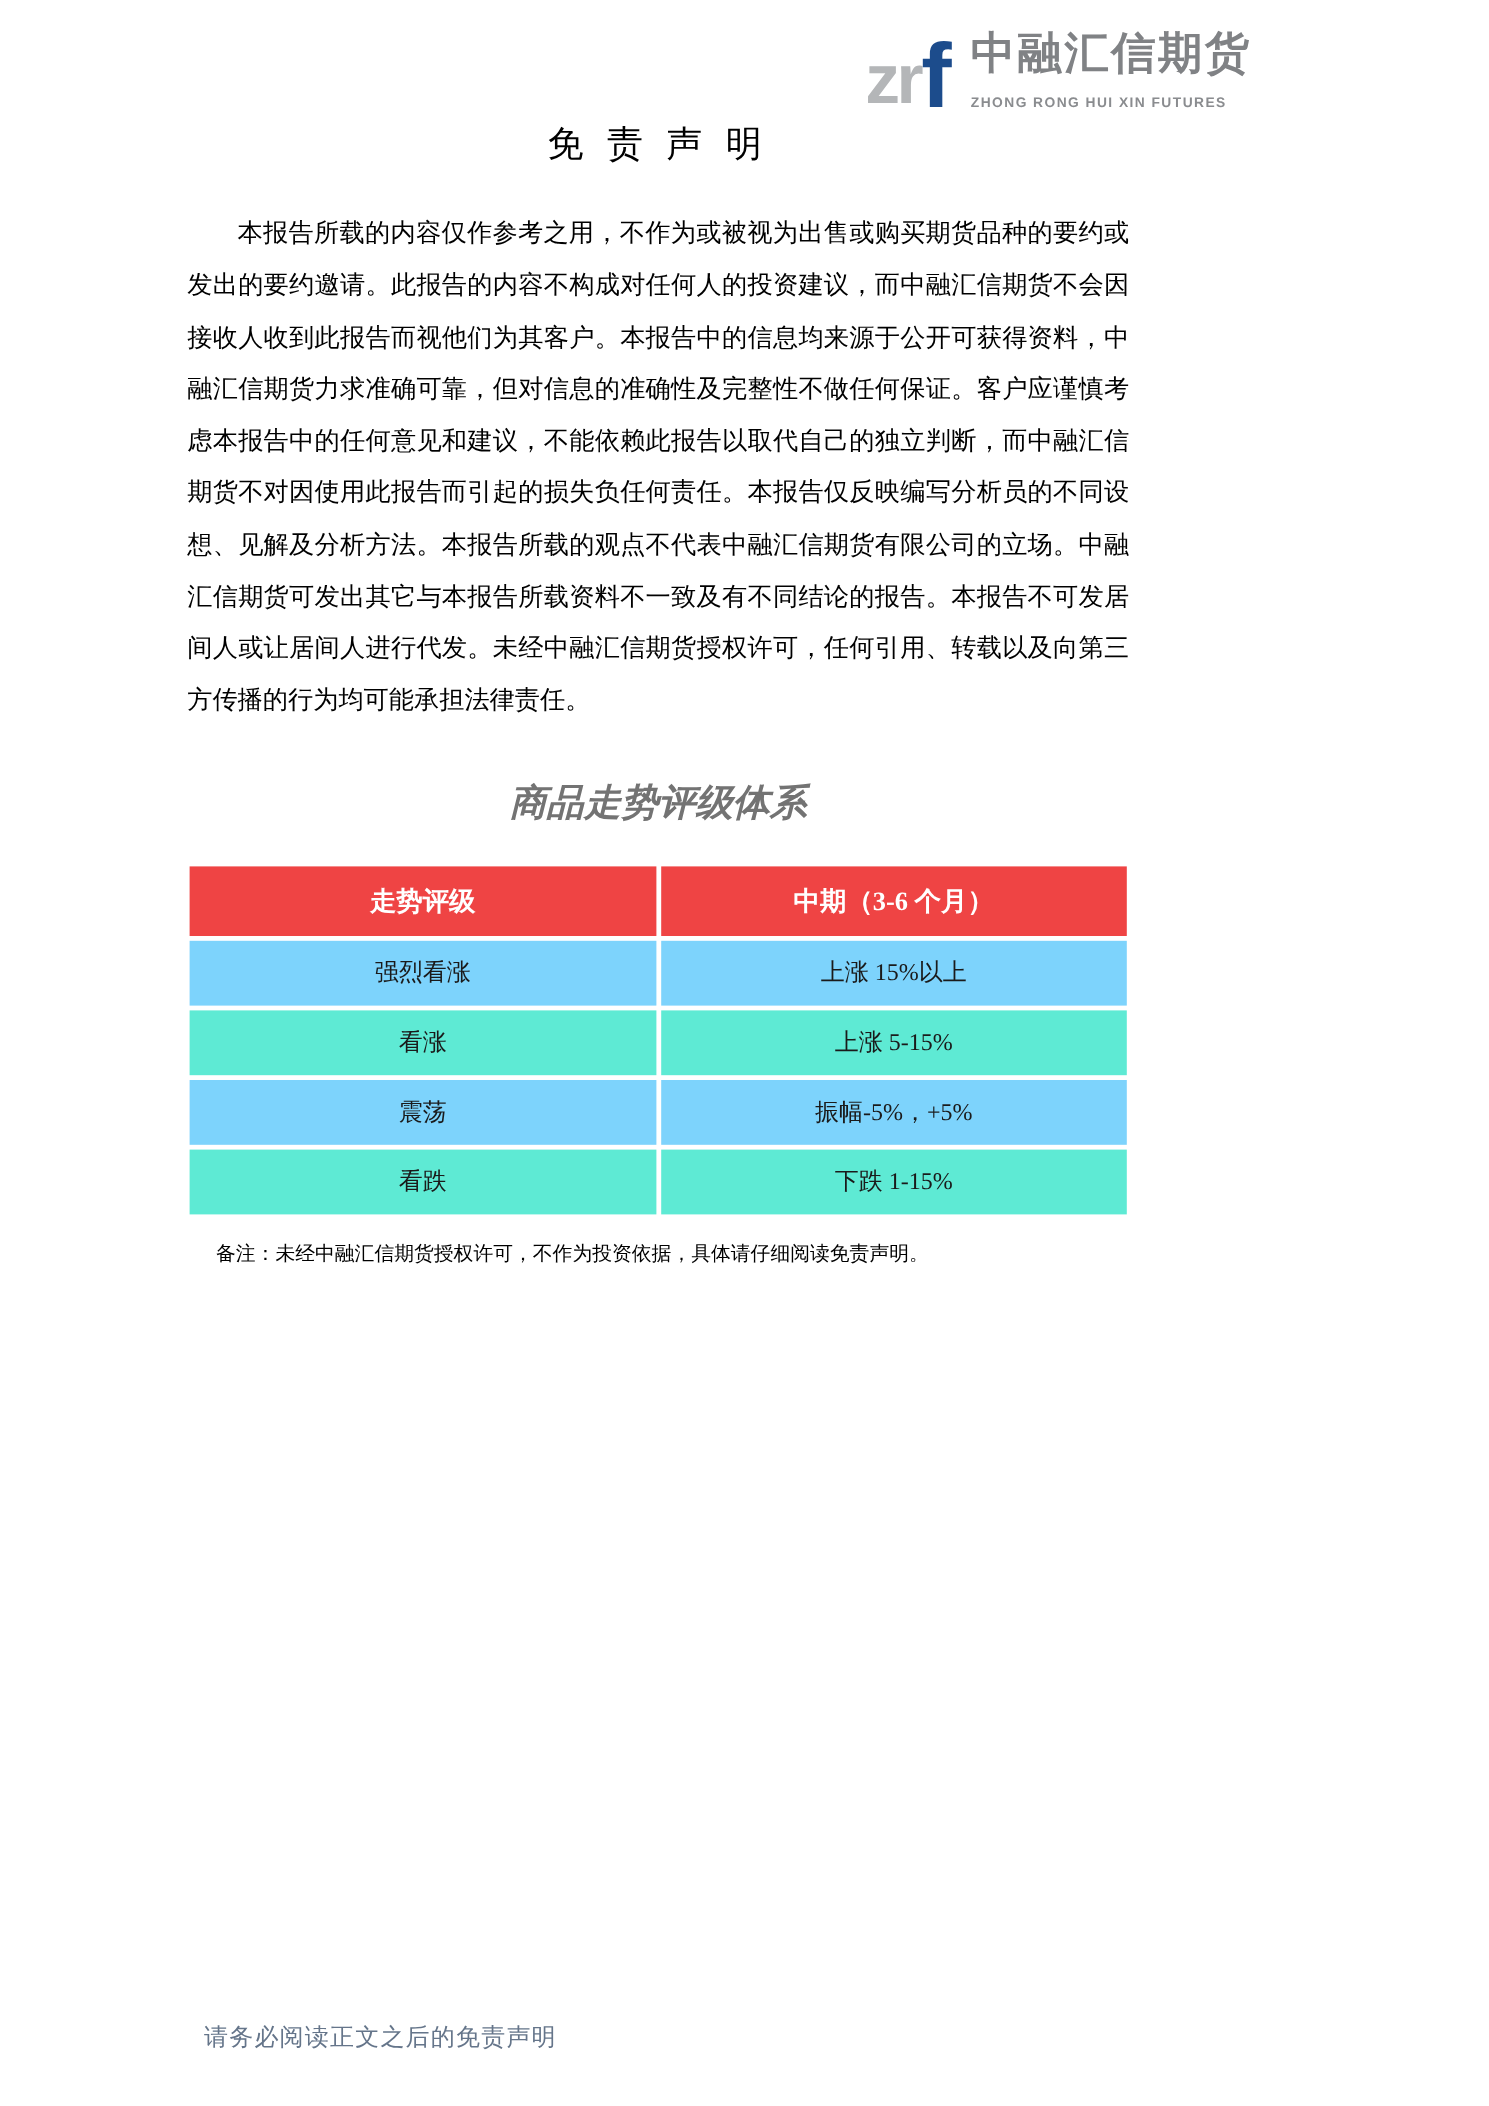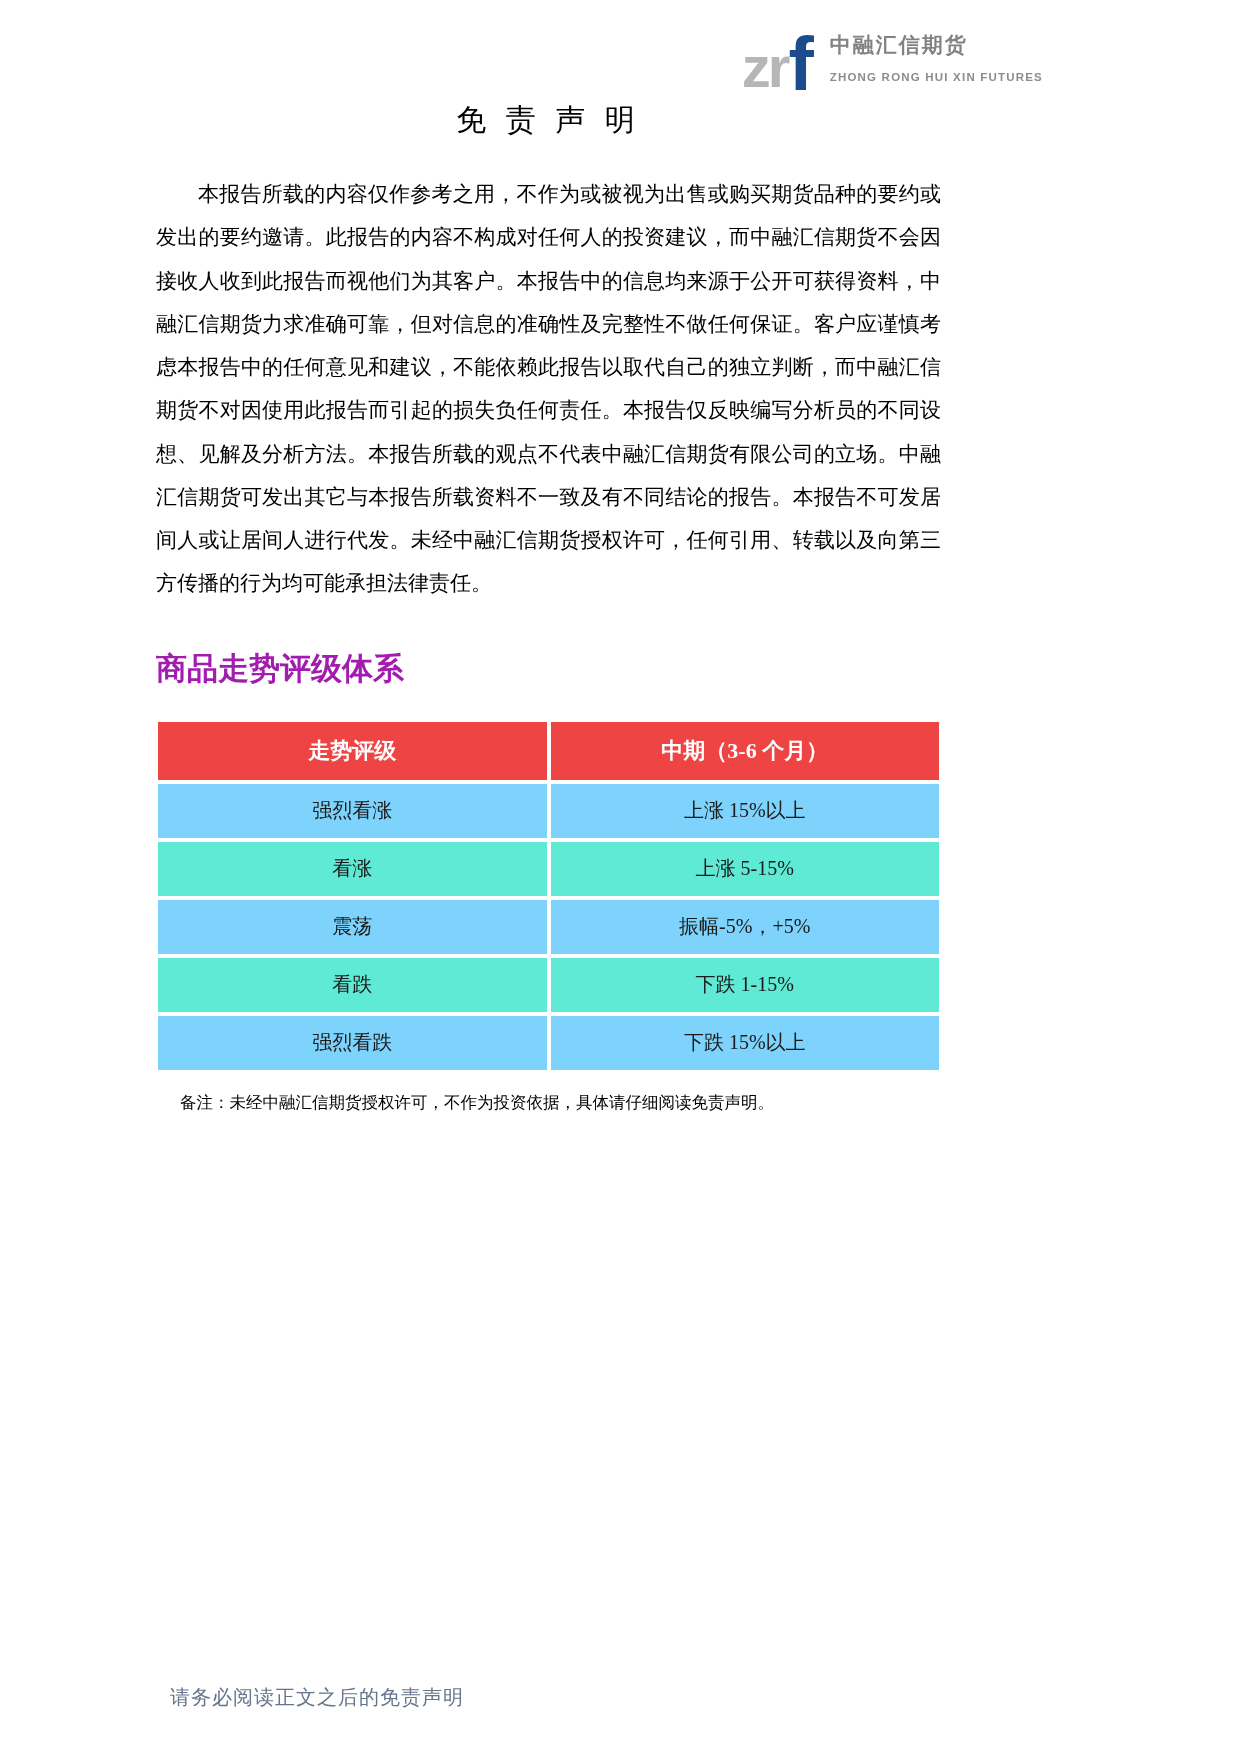--- a/index.html
+++ b/index.html
@@ -27,7 +27,7 @@
   .logo-names { display:flex; flex-direction:column; justify-content:center; }
   .logo-cn {
     font-family:"Liberation Sans","DejaVu Sans",sans-serif;
-    font-weight:bold; color:#808285; font-size:21px; letter-spacing:2px; line-height:1.15;
+    font-weight:bold; color:#808285; font-size:37px; letter-spacing:2px; line-height:1.15;
   }
   .logo-en {
     font-family:"Liberation Sans","DejaVu Sans",sans-serif;

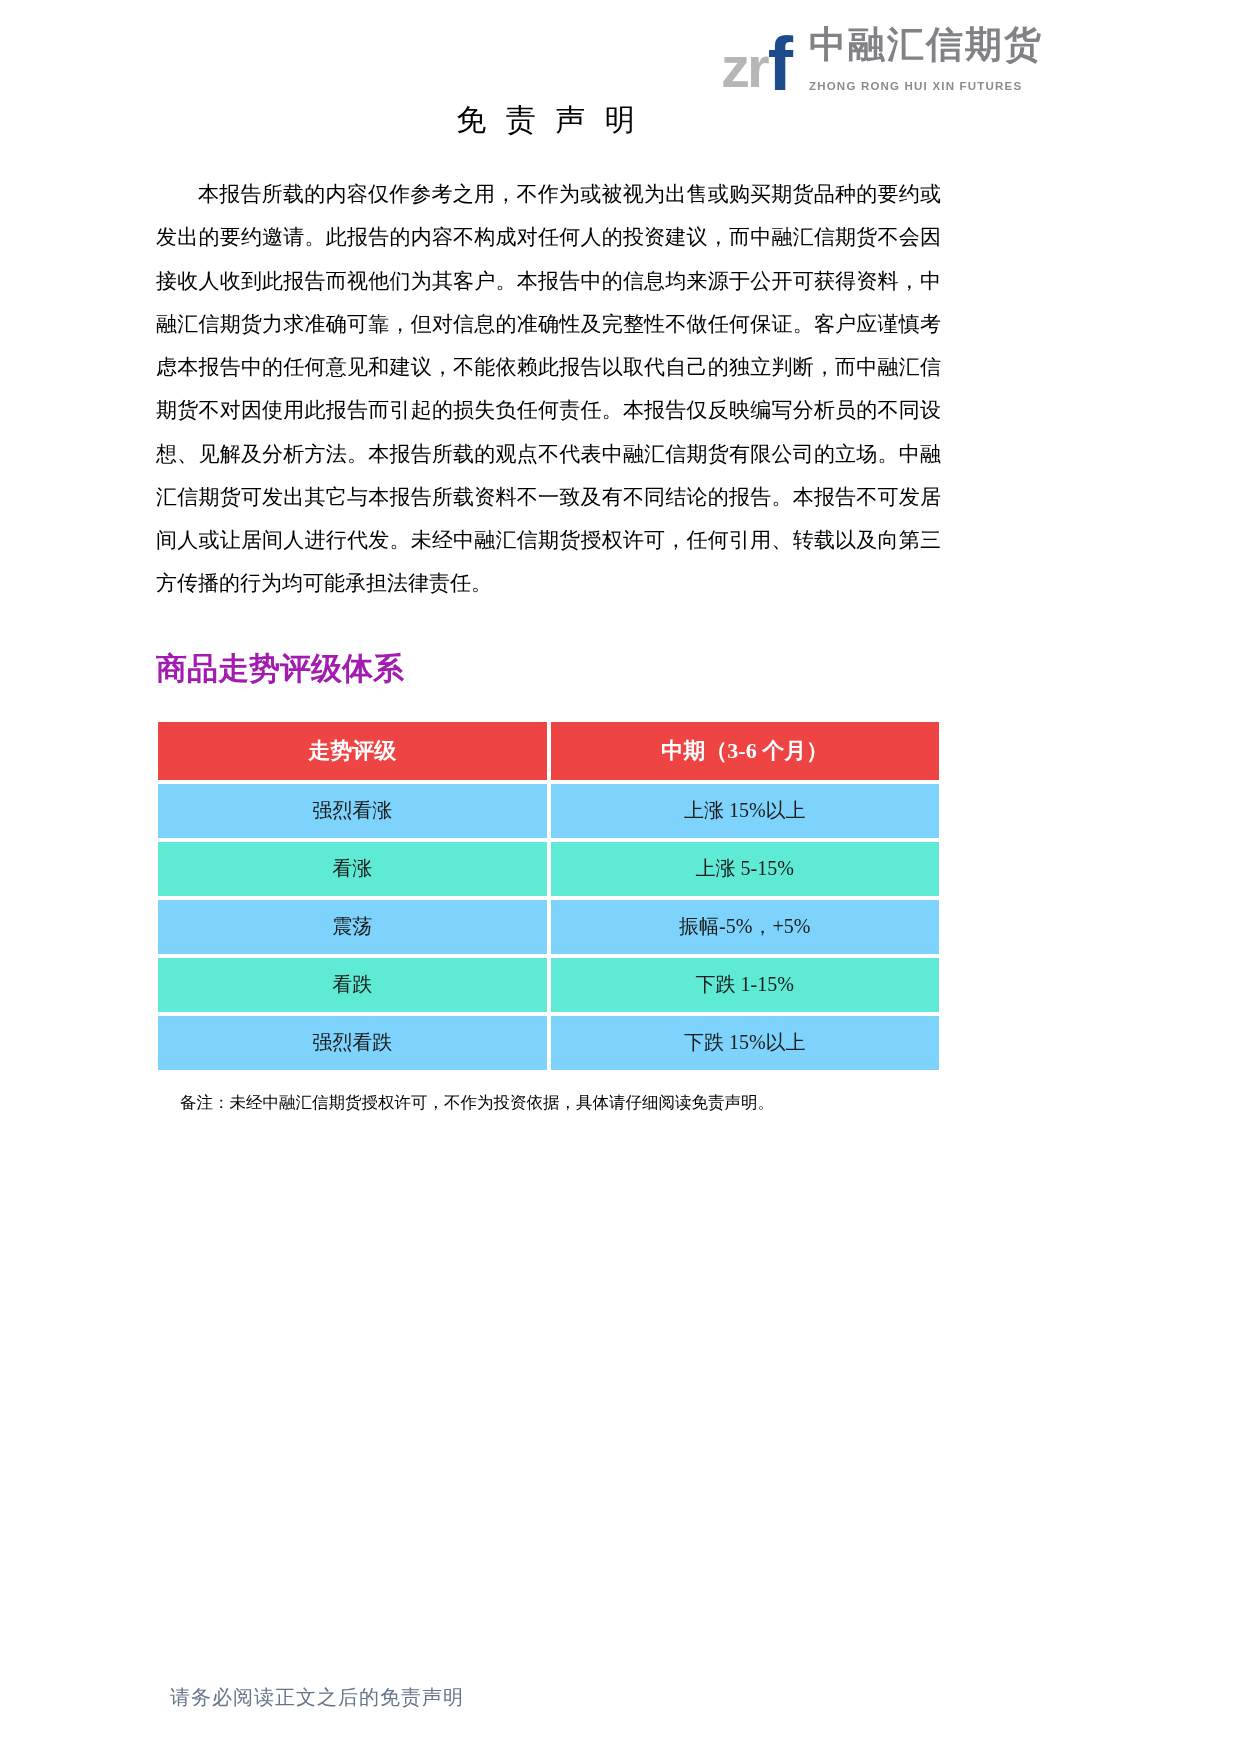--- a/index.html
+++ b/index.html
@@ -56,8 +56,10 @@
 
   .section-title {
     margin-top:42px;
+    text-align:center;
     font-size:31px; font-weight:bold;
-    color:#a21caf;
+    color:#737373;
+    font-style:italic;
   }
 
   

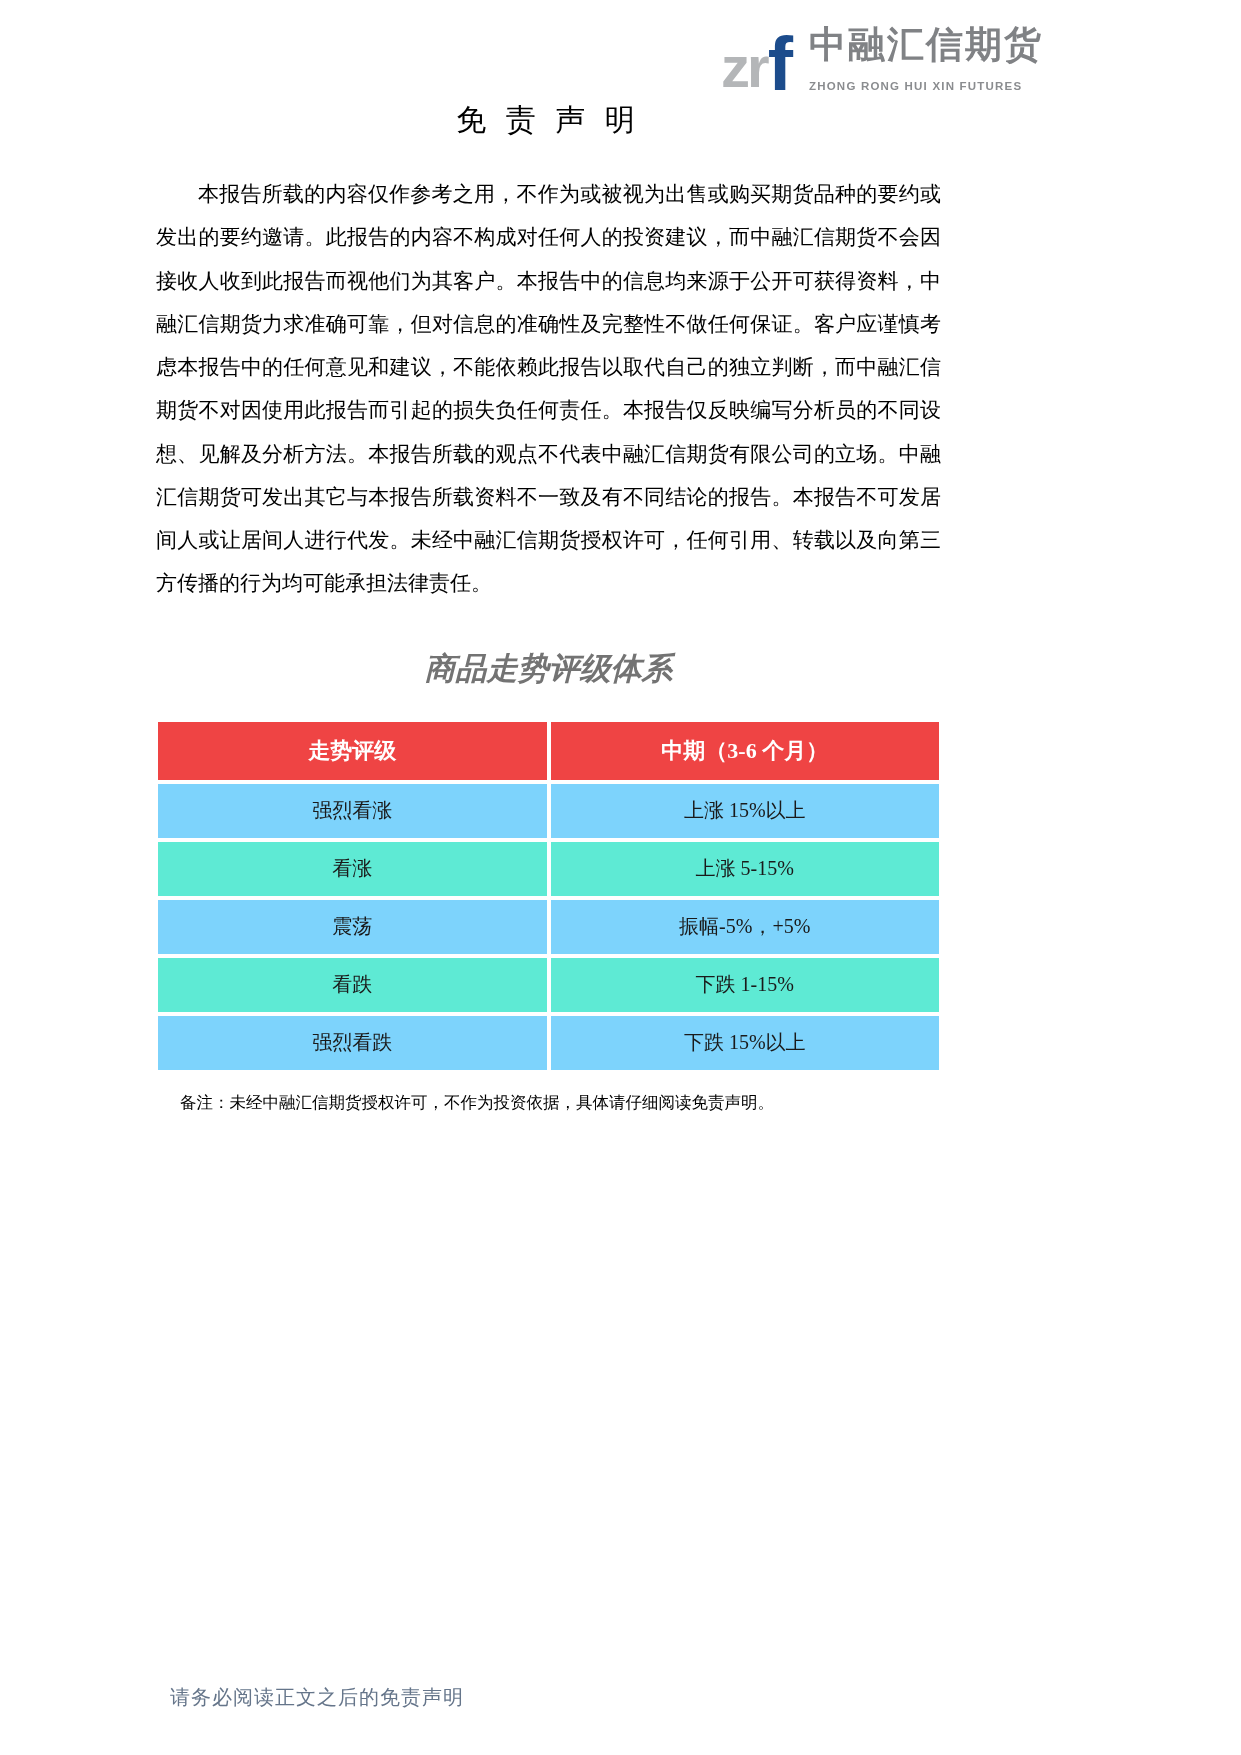--- a/index.html
+++ b/index.html
@@ -146,10 +146,6 @@
           <td>看跌</td>
           <td>下跌 1-15%</td>
         </tr>
-        <tr class="row-gray">
-          <td>强烈看跌</td>
-          <td>下跌 15%以上</td>
-        </tr>
       </tbody>
     </table>
 

